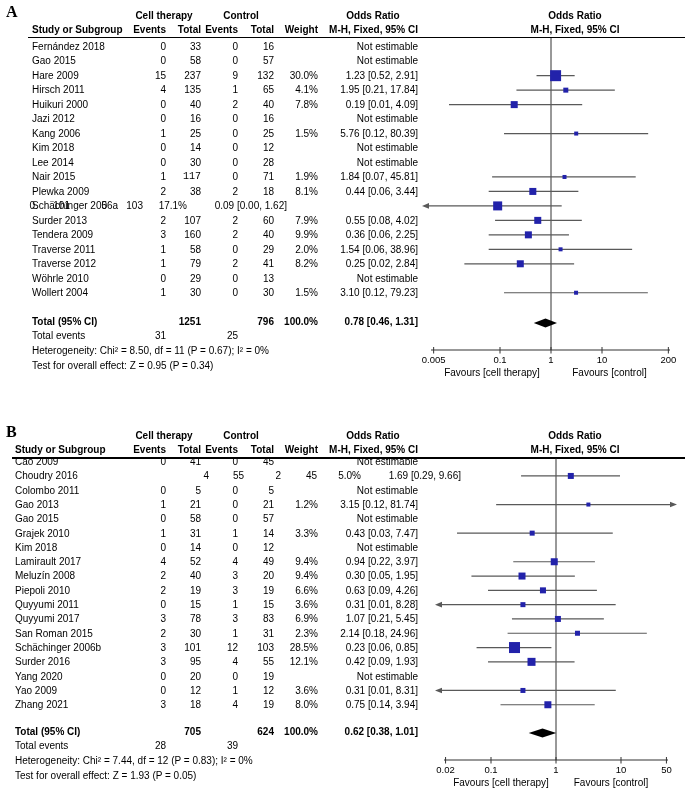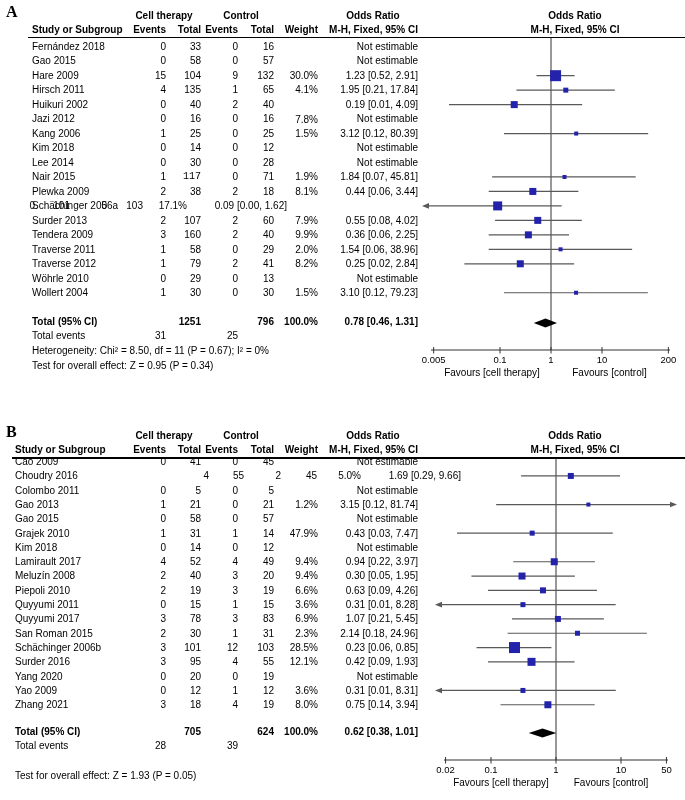--- a/index.html
+++ b/index.html
@@ -56,7 +56,7 @@
       <div style="position: absolute; left: 0px; top: 68.94px; width: 685px; height: 14.47px;">
         <div class="row-cell" style="left: 32px; top: 1px;">Hare 2009</div>
         <div class="row-cell" style="right: 519px; top: 1px;">15</div>
-        <div class="row-cell" style="right: 484px; top: 1px;">104</div>
+        <div class="row-cell" style="right: 484px; top: 1px;">237</div>
         <div class="row-cell" style="right: 447px; top: 1px;">9</div>
         <div class="row-cell" style="right: 411px; top: 1px;">132</div>
         <div class="row-cell" style="right: 367px; top: 1px;">30.0%</div>

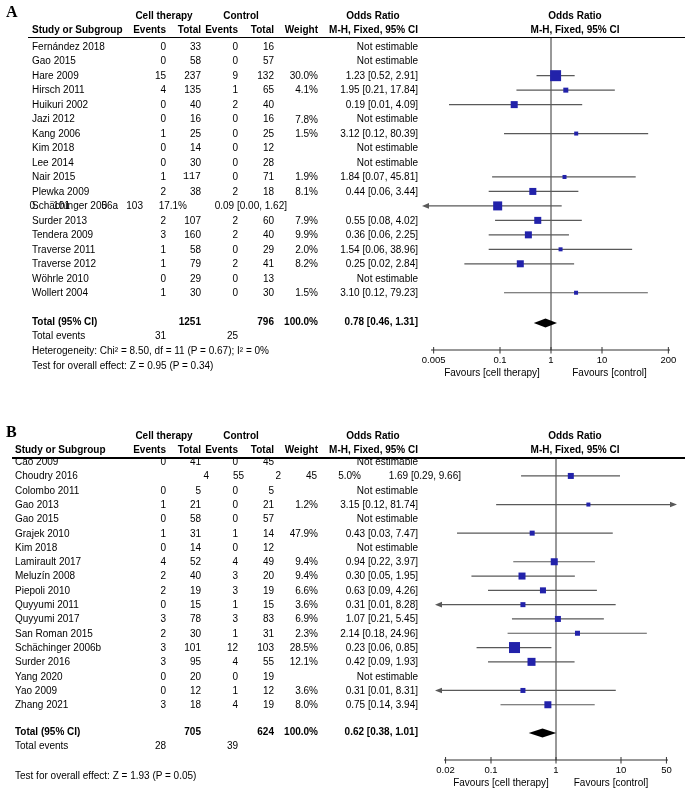--- a/index.html
+++ b/index.html
@@ -72,7 +72,7 @@
         <div class="row-cell" style="right: 267px; top: 1px;">1.95 [0.21, 17.84]</div>
       </div>
       <div style="position: absolute; left: 0px; top: 97.88px; width: 685px; height: 14.47px;">
-        <div class="row-cell" style="left: 32px; top: 1px;">Huikuri 2002</div>
+        <div class="row-cell" style="left: 32px; top: 1px;">Huikuri 2000</div>
         <div class="row-cell" style="right: 519px; top: 1px;">0</div>
         <div class="row-cell" style="right: 484px; top: 1px;">40</div>
         <div class="row-cell" style="right: 447px; top: 1px;">2</div>

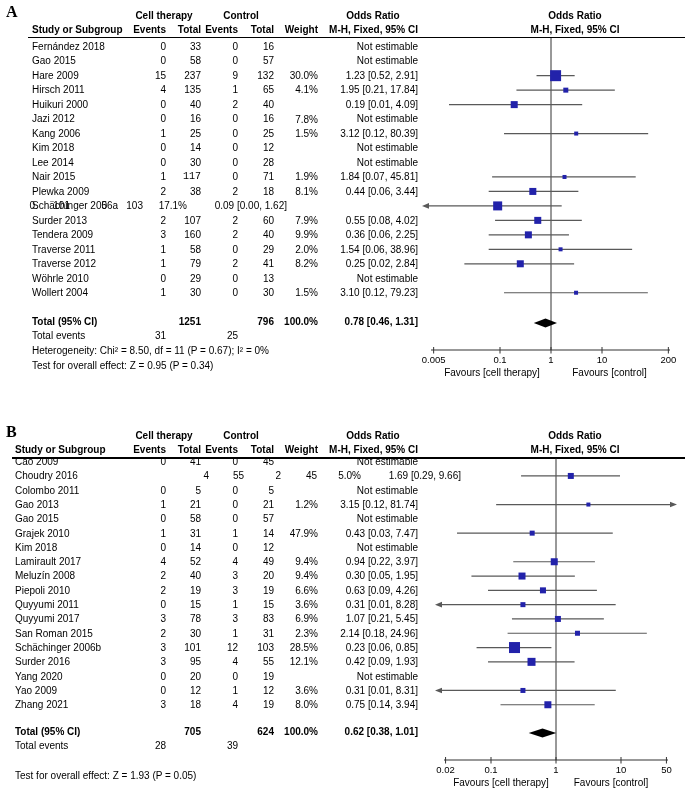--- a/index.html
+++ b/index.html
@@ -77,7 +77,7 @@
         <div class="row-cell" style="right: 484px; top: 1px;">40</div>
         <div class="row-cell" style="right: 447px; top: 1px;">2</div>
         <div class="row-cell" style="right: 411px; top: 1px;">40</div>
-        <div class="row-cell" style="right: 367px; top: 16px;">7.8%</div>
+        <div class="row-cell" style="right: 367px; top: 1px;">7.8%</div>
         <div class="row-cell" style="right: 267px; top: 1px;">0.19 [0.01, 4.09]</div>
       </div>
       <div style="position: absolute; left: 0px; top: 112.35px; width: 685px; height: 14.47px;">

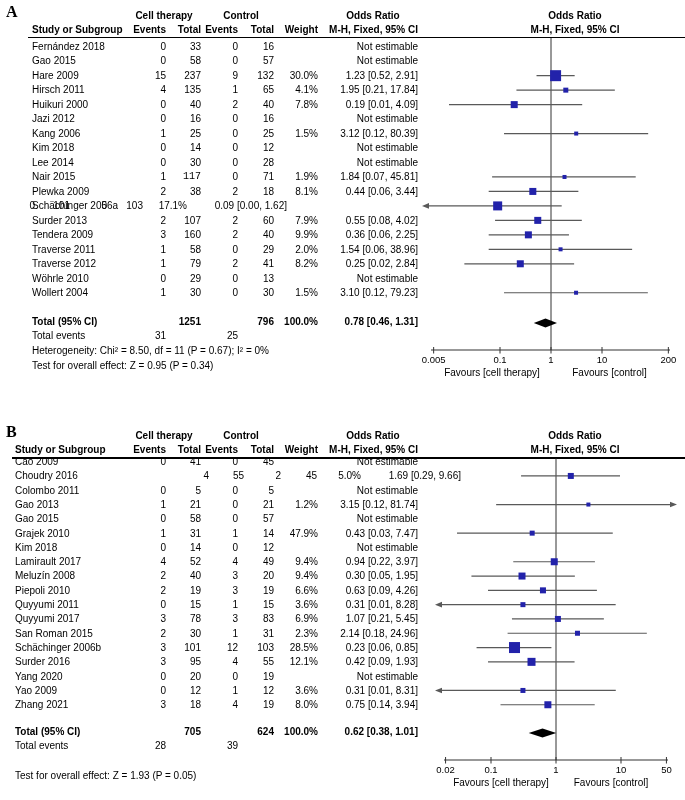--- a/index.html
+++ b/index.html
@@ -96,7 +96,7 @@
         <div class="row-cell" style="right: 447px; top: 1px;">0</div>
         <div class="row-cell" style="right: 411px; top: 1px;">25</div>
         <div class="row-cell" style="right: 367px; top: 1px;">1.5%</div>
-        <div class="row-cell" style="right: 267px; top: 1px;">3.12 [0.12, 80.39]</div>
+        <div class="row-cell" style="right: 267px; top: 1px;">5.76 [0.12, 80.39]</div>
       </div>
       <div style="position: absolute; left: 0px; top: 141.29px; width: 685px; height: 14.47px;">
         <div class="row-cell" style="left: 32px; top: 1px;">Kim 2018</div>

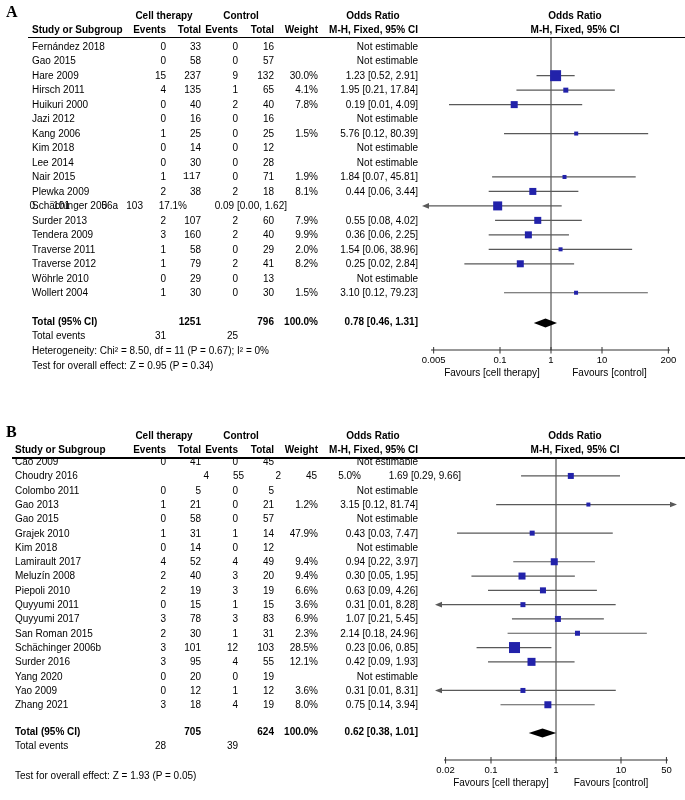--- a/index.html
+++ b/index.html
@@ -320,7 +320,7 @@
         <div class="row-cell" style="right: 484px; top: 1px;">31</div>
         <div class="row-cell" style="right: 447px; top: 1px;">1</div>
         <div class="row-cell" style="right: 411px; top: 1px;">14</div>
-        <div class="row-cell" style="right: 367px; top: 1px;">47.9%</div>
+        <div class="row-cell" style="right: 367px; top: 1px;">3.3%</div>
         <div class="row-cell" style="right: 267px; top: 1px;">0.43 [0.03, 7.47]</div>
       </div>
       <div style="position: absolute; left: 0px; top: 118.8px; width: 685px; height: 14.3px;">

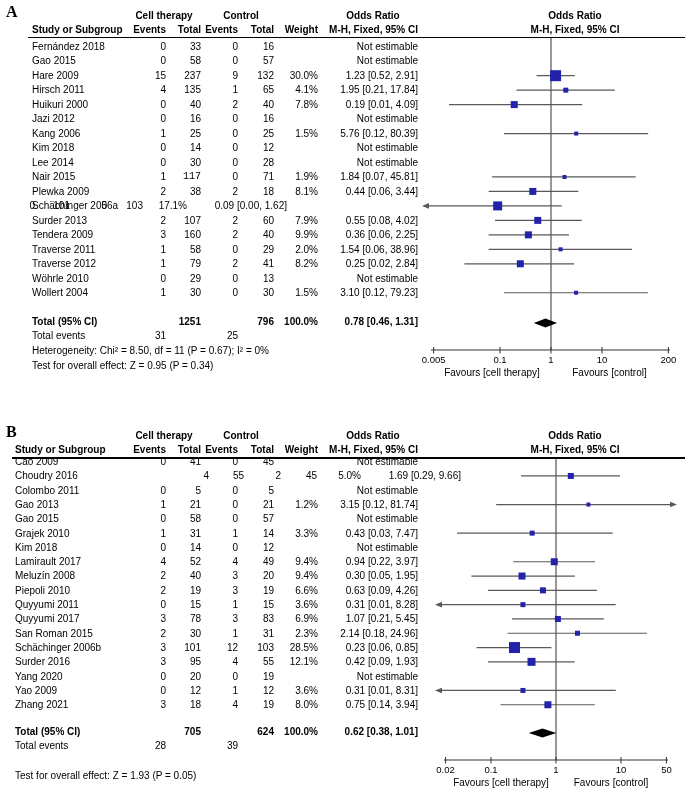--- a/index.html
+++ b/index.html
@@ -443,6 +443,7 @@
         <div class="row-cell" style="right: 519px; top: 0px;">28</div>
         <div class="row-cell" style="right: 447px; top: 0px;">39</div>
       </div>
+      <div class="cell" style="left: 15px; top: 332.5px;">Heterogeneity: Chi² = 7.44, df = 12 (P = 0.83); I² = 0%</div>
       <div class="cell" style="left: 15px; top: 347.5px;">Test for overall effect: Z = 1.93 (P = 0.05)</div>
       <svg width="685" height="378" viewBox="0 0 685 378" style="pointer-events: none;">
         <line x1="556" y1="36.5" x2="556" y2="338" stroke="#333333" stroke-width="1"></line>

